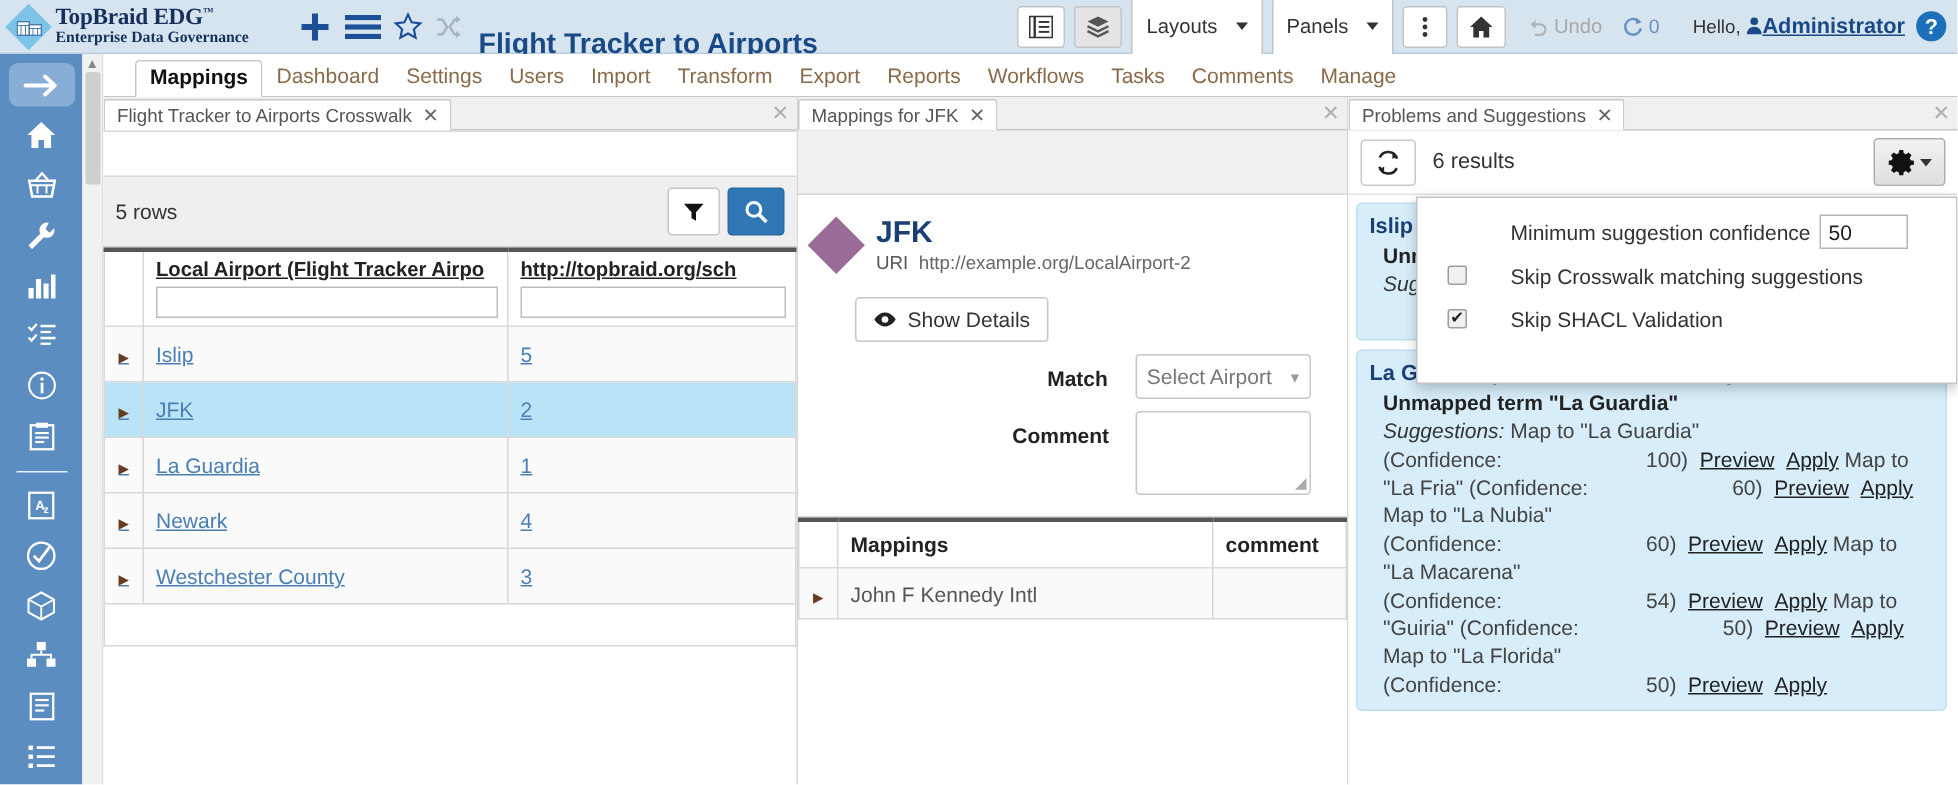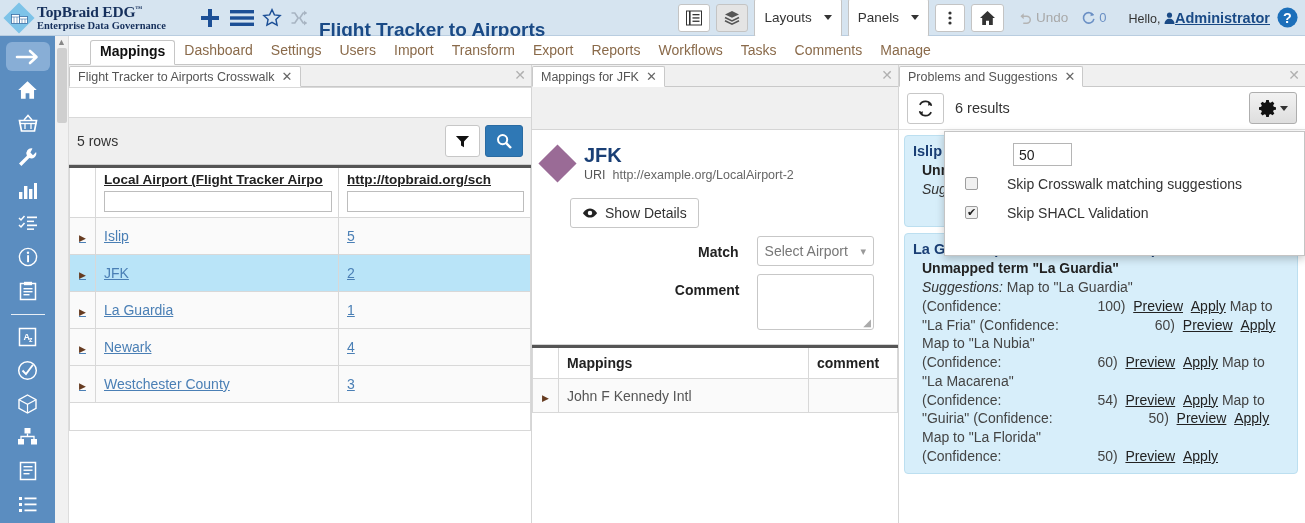--- a/index.html
+++ b/index.html
@@ -705,6 +705,7 @@
   <div class="gear-menu">
     <div class="gm-row">
       <span class="gm-spacer"></span>
+      <span>Minimum suggestion confidence</span>
       <input class="gm-num" value="50" style="">
     </div>
     <div class="gm-row">

